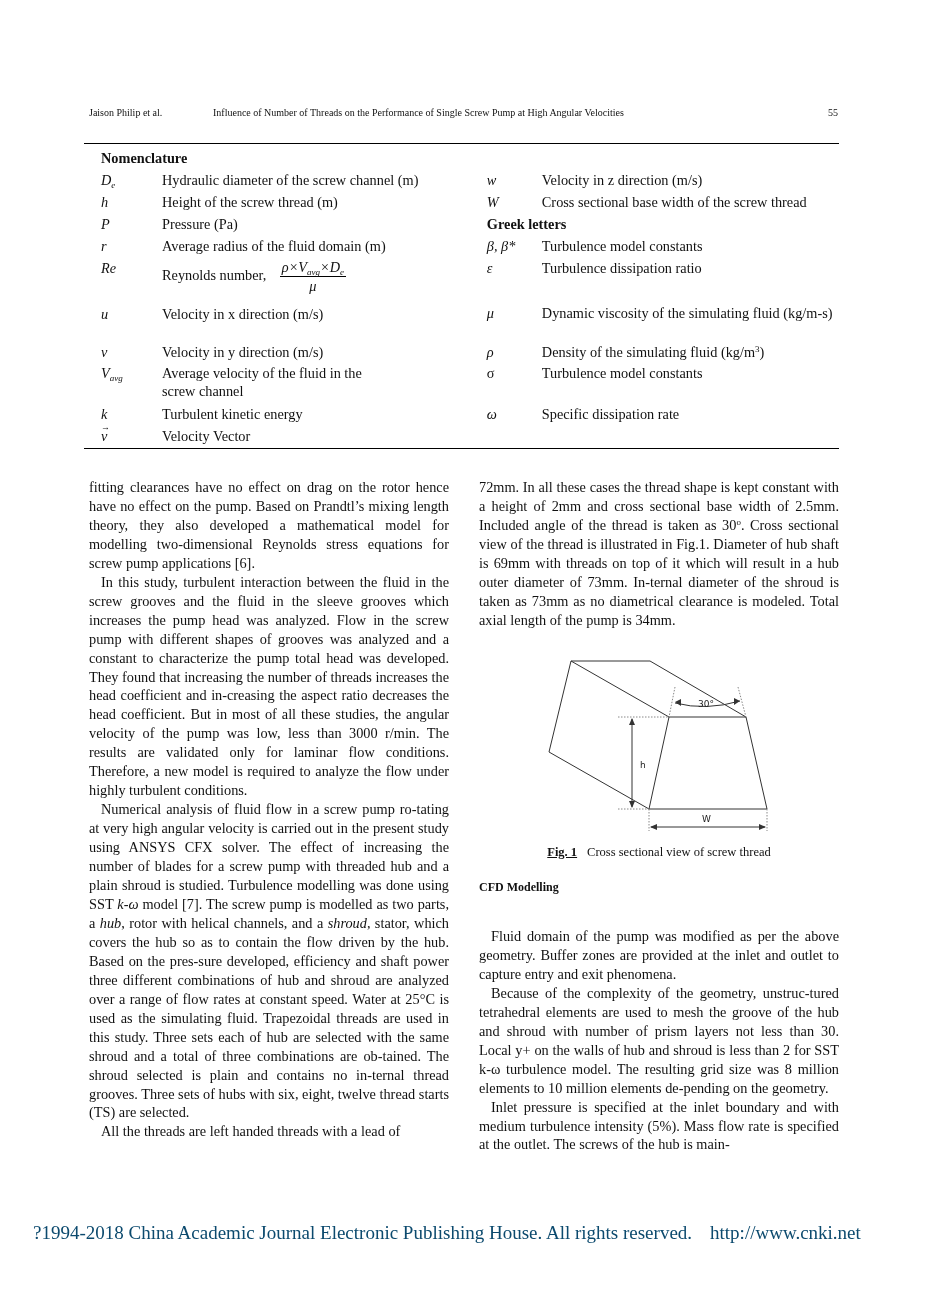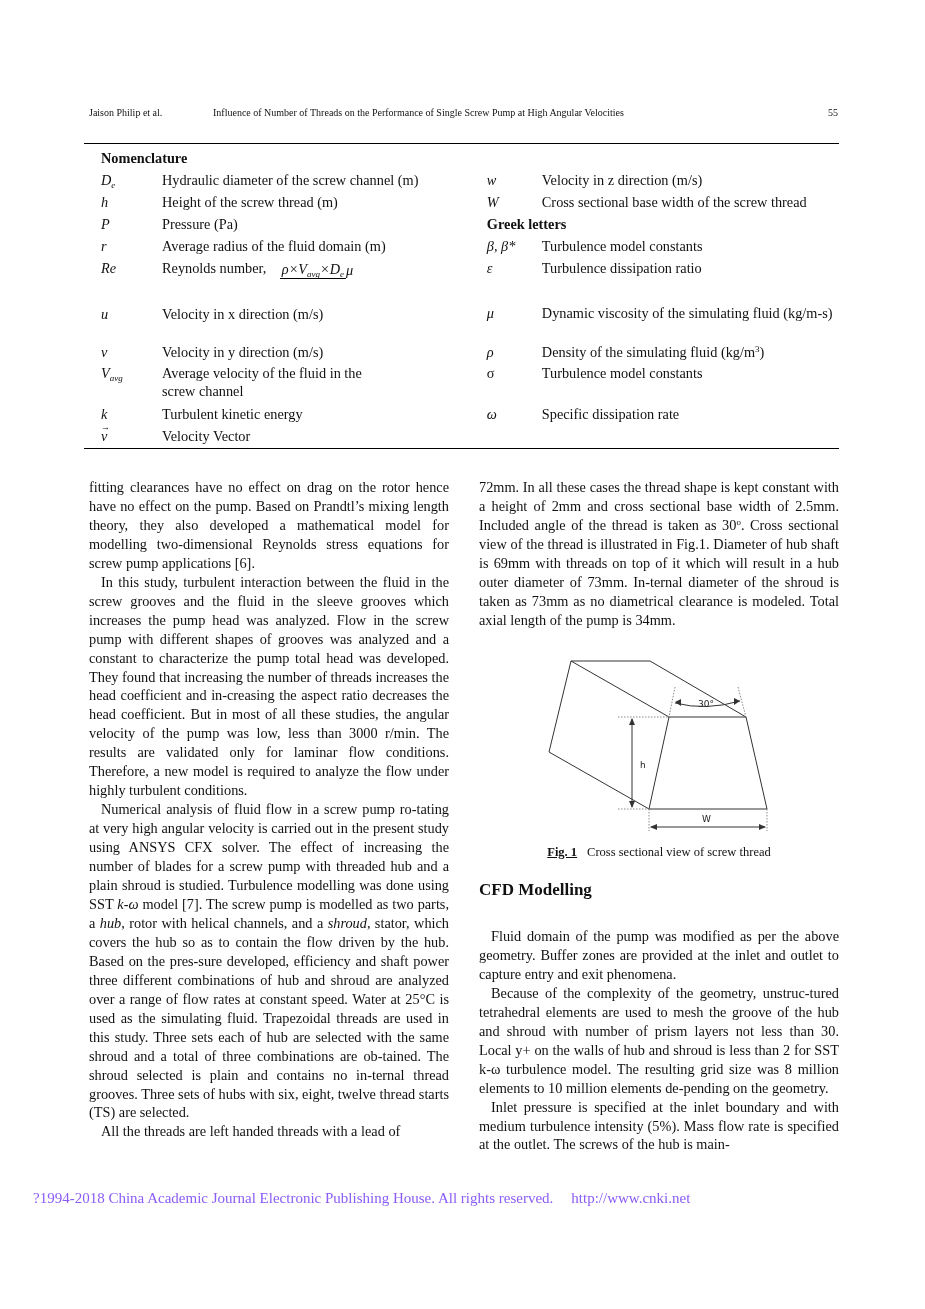--- a/index.html
+++ b/index.html
@@ -36,7 +36,7 @@
   sub { font-size: 9px; vertical-align: -3px; line-height: 0; }
   sup { font-size: 9px; vertical-align: 5px; line-height: 0; }
   .frac {
-    display: inline-flex; flex-direction: row; align-items: center;
+    display: inline-flex; flex-direction: column; align-items: center;
     margin-left: 10px; vertical-align: middle; line-height: 18px;
   }
   .frac .num { border-bottom: 1px solid #000; padding: 0 2px; font-style: italic; }

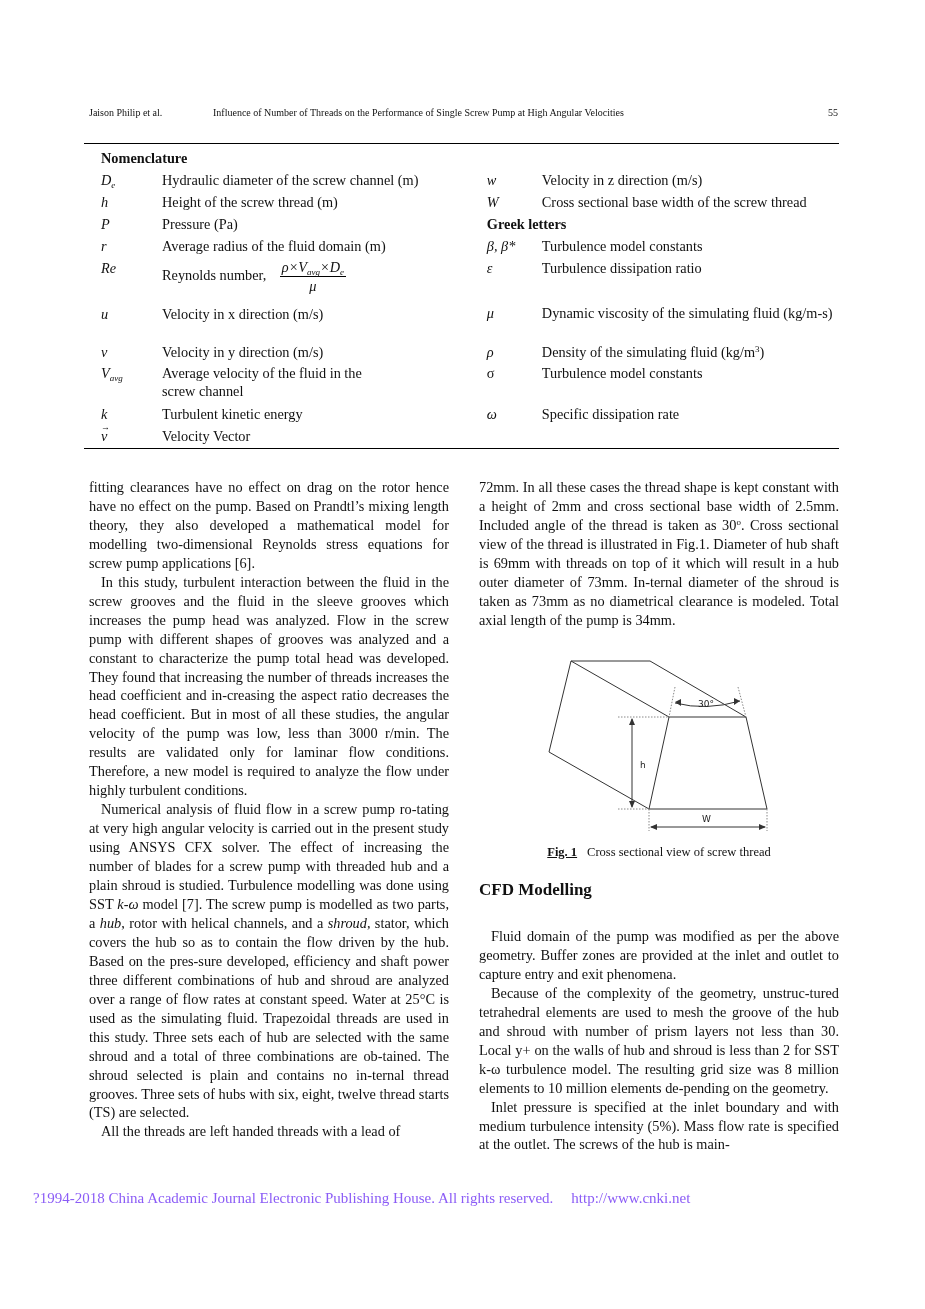--- a/index.html
+++ b/index.html
@@ -65,7 +65,7 @@
   }
   .fig-caption .lbl { font-weight: bold; margin-right: 10px; text-decoration: underline; }
   .section-heading {
-    position: absolute; top: 880px; left: 479px; font-size: 17px; font-weight: bold;
+    position: absolute; top: 880px; left: 479px; font-size: 12px; font-weight: bold;
   }
   .cfd-text { top: 920px !important; }
 

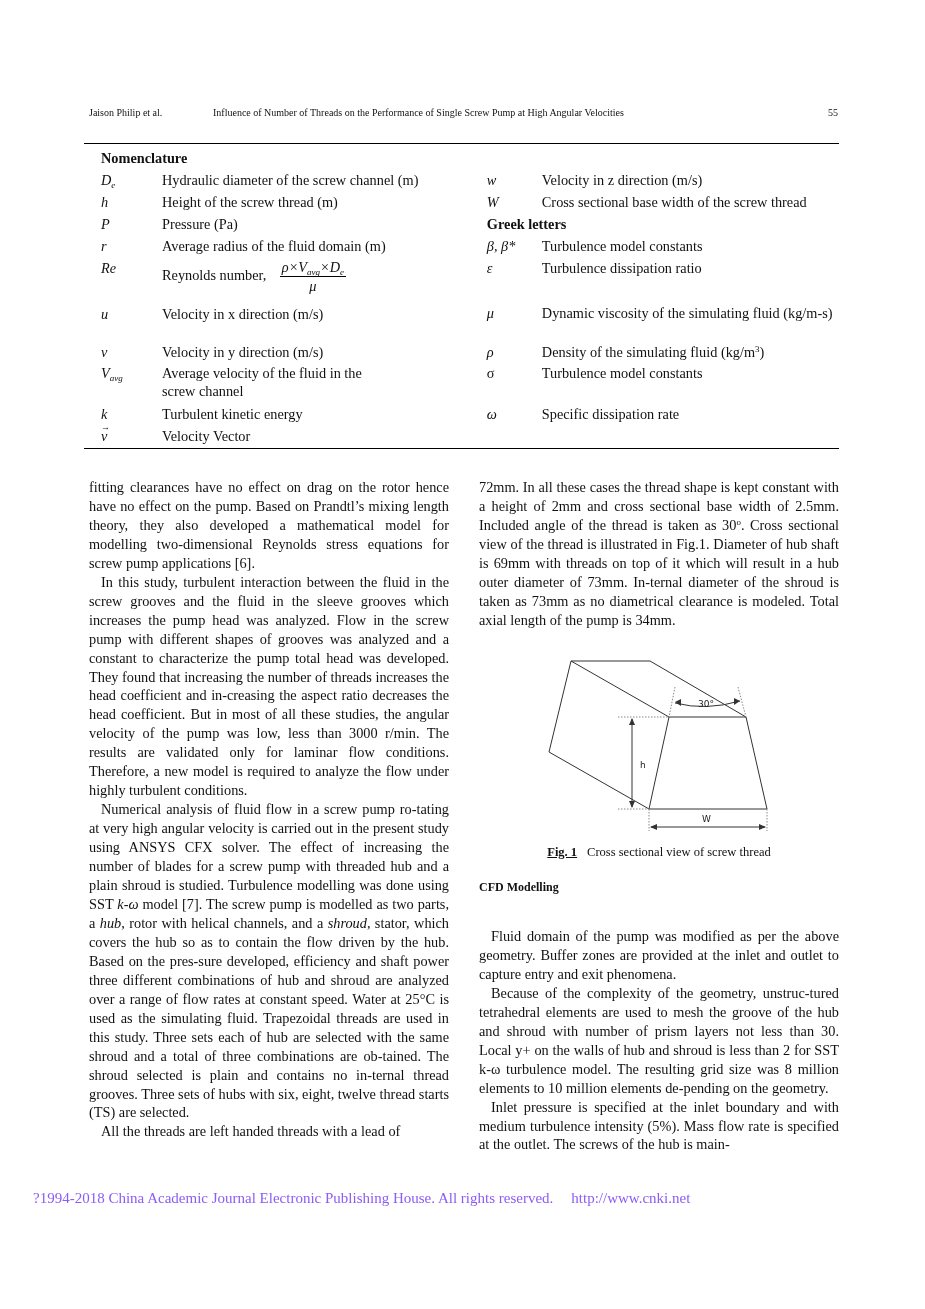--- a/index.html
+++ b/index.html
@@ -70,7 +70,7 @@
   .cfd-text { top: 920px !important; }
 
   .footer {
-    position: absolute; top: 1190px; left: 33px; font-size: 15px; color: #8b5cf6;
+    position: absolute; top: 1222px; left: 33px; font-size: 19px; color: #0c4a6e;
     font-family: "Liberation Serif", serif; white-space: nowrap;
   }
   .footer .url { margin-left: 18px; }

